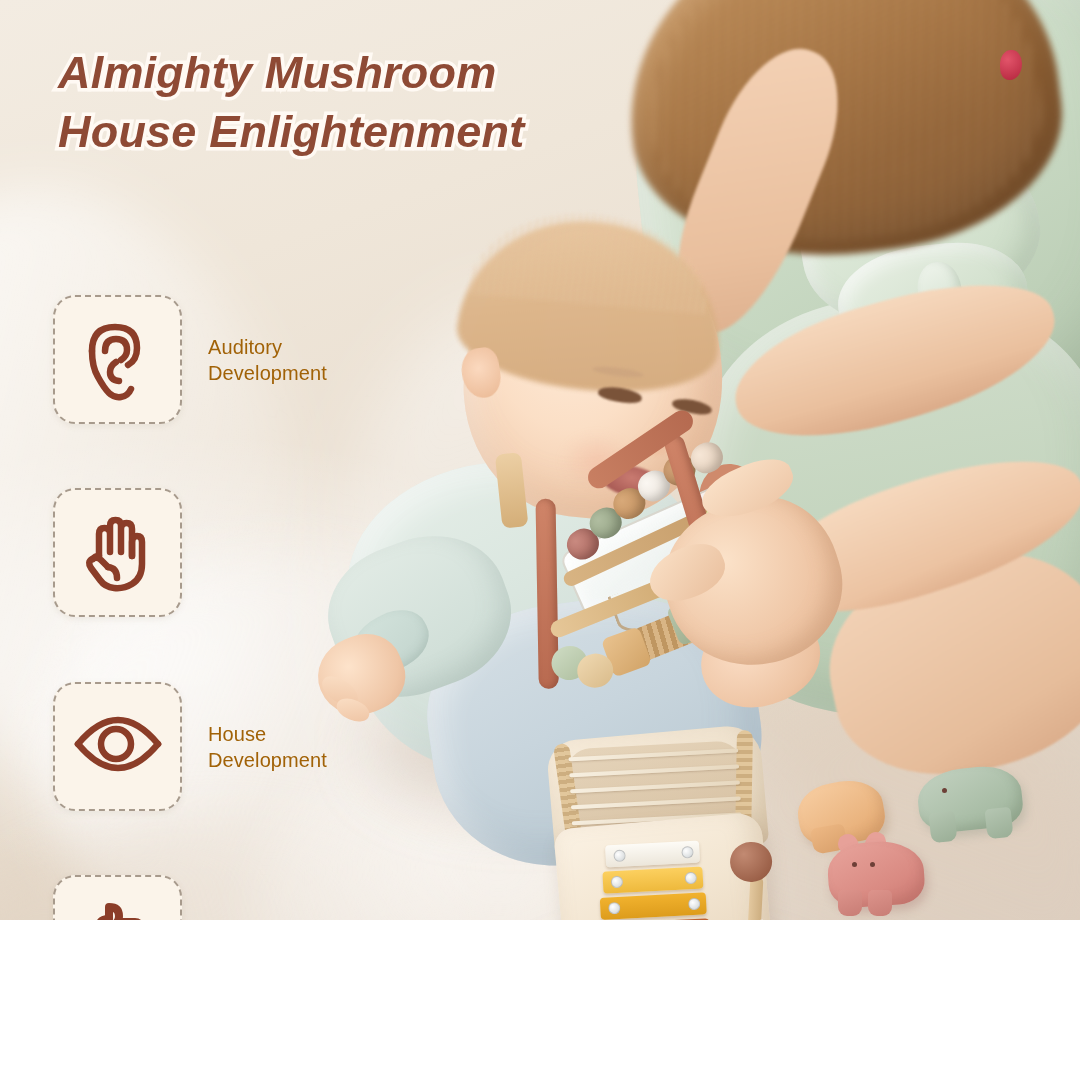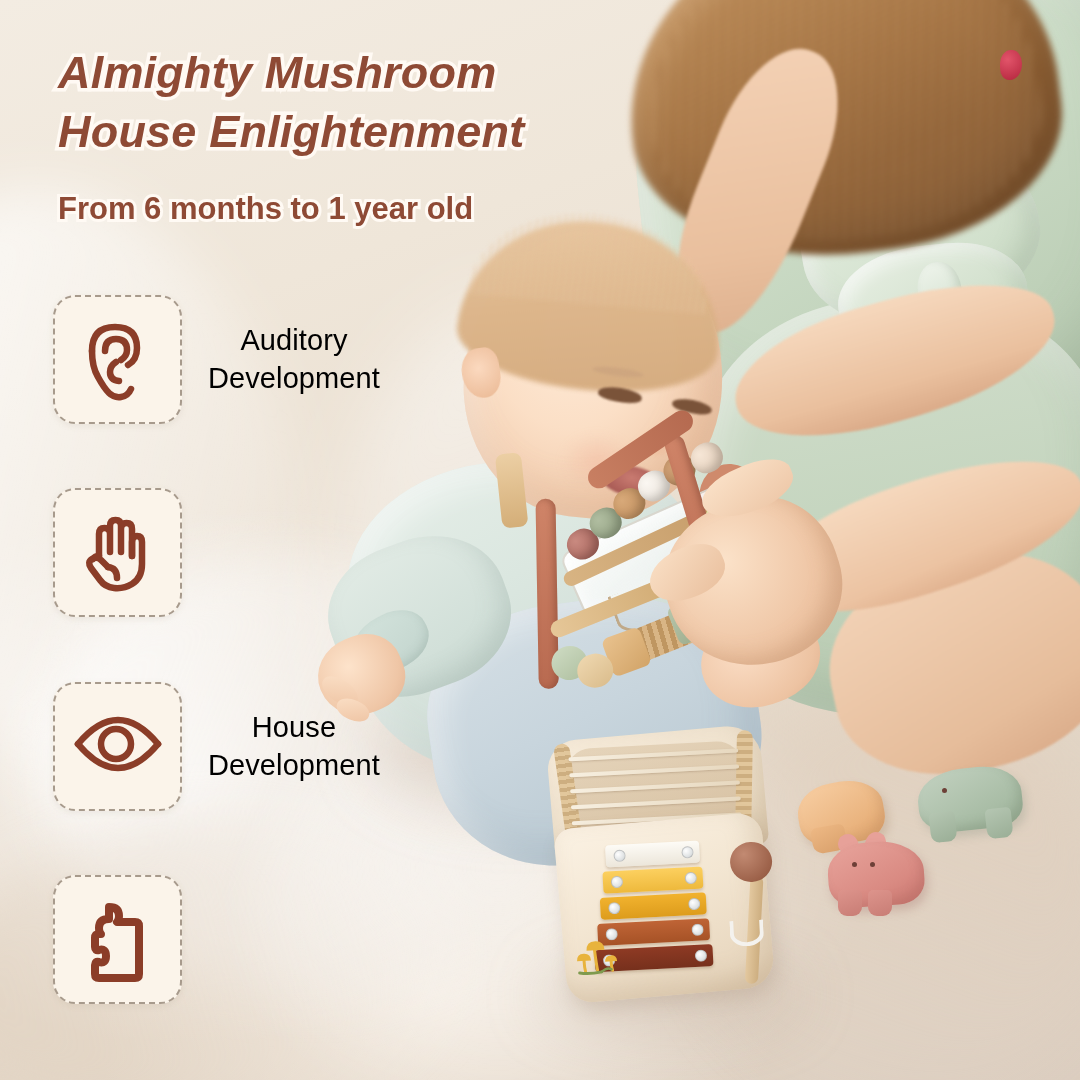--- a/index.html
+++ b/index.html
@@ -12,7 +12,7 @@
 
   #stage {
     position:relative;
-    width:1080px; height:1080px;
+    width:1080px; height:920px;
     overflow:hidden;
     background:#efe6da;
   }

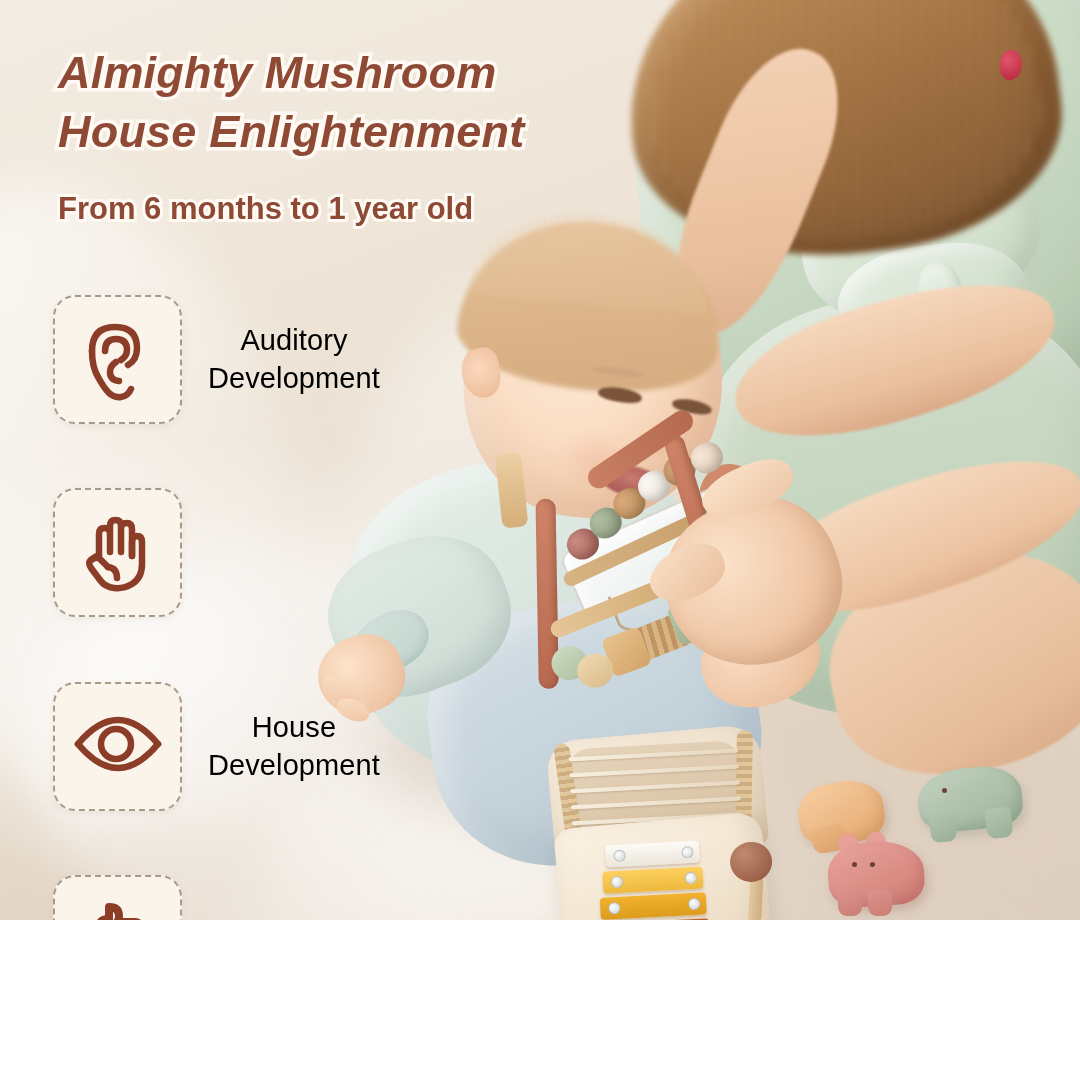--- a/index.html
+++ b/index.html
@@ -600,7 +600,6 @@
 
   <div class="headline" style="white-space:pre-line;">Almighty Mushroom
 House Enlightenment</div>
-  <div class="subtitle">From 6 months to 1 year old</div>
 
   <div class="feature" style="top:295px;">
     <div class="fcard">

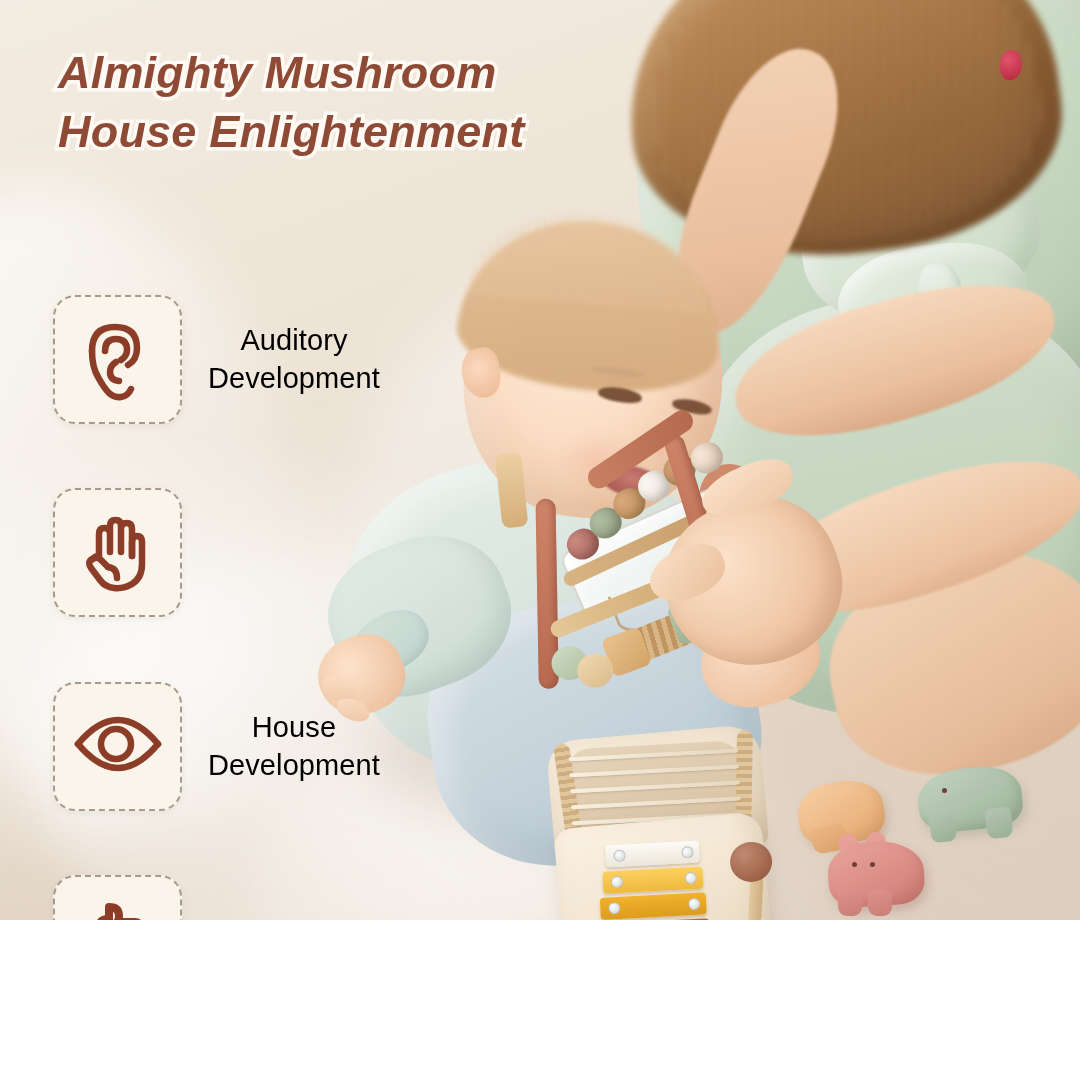--- a/index.html
+++ b/index.html
@@ -439,8 +439,8 @@
     box-shadow:0 2px 6px rgba(150,128,104,.12);
   }
   .flabel{
-    font-size:29px; line-height:1.30; font-weight:400;
-    color:#000000; letter-spacing:.1px; white-space:pre-line;text-align:center;
+    font-size:20px; line-height:1.30; font-weight:400;
+    color:#a16207; letter-spacing:.1px; white-space:pre-line;
   }
 </style>
 </head>

